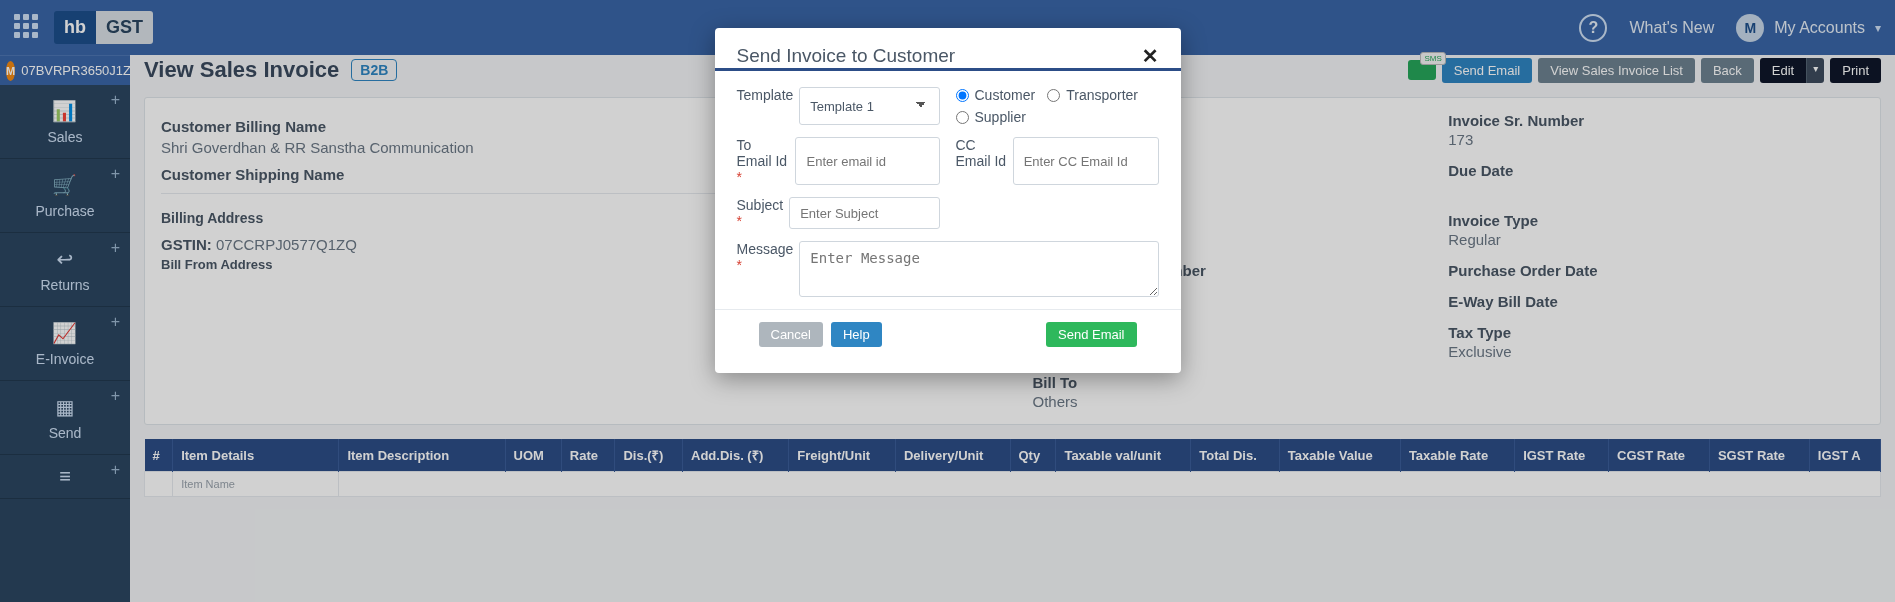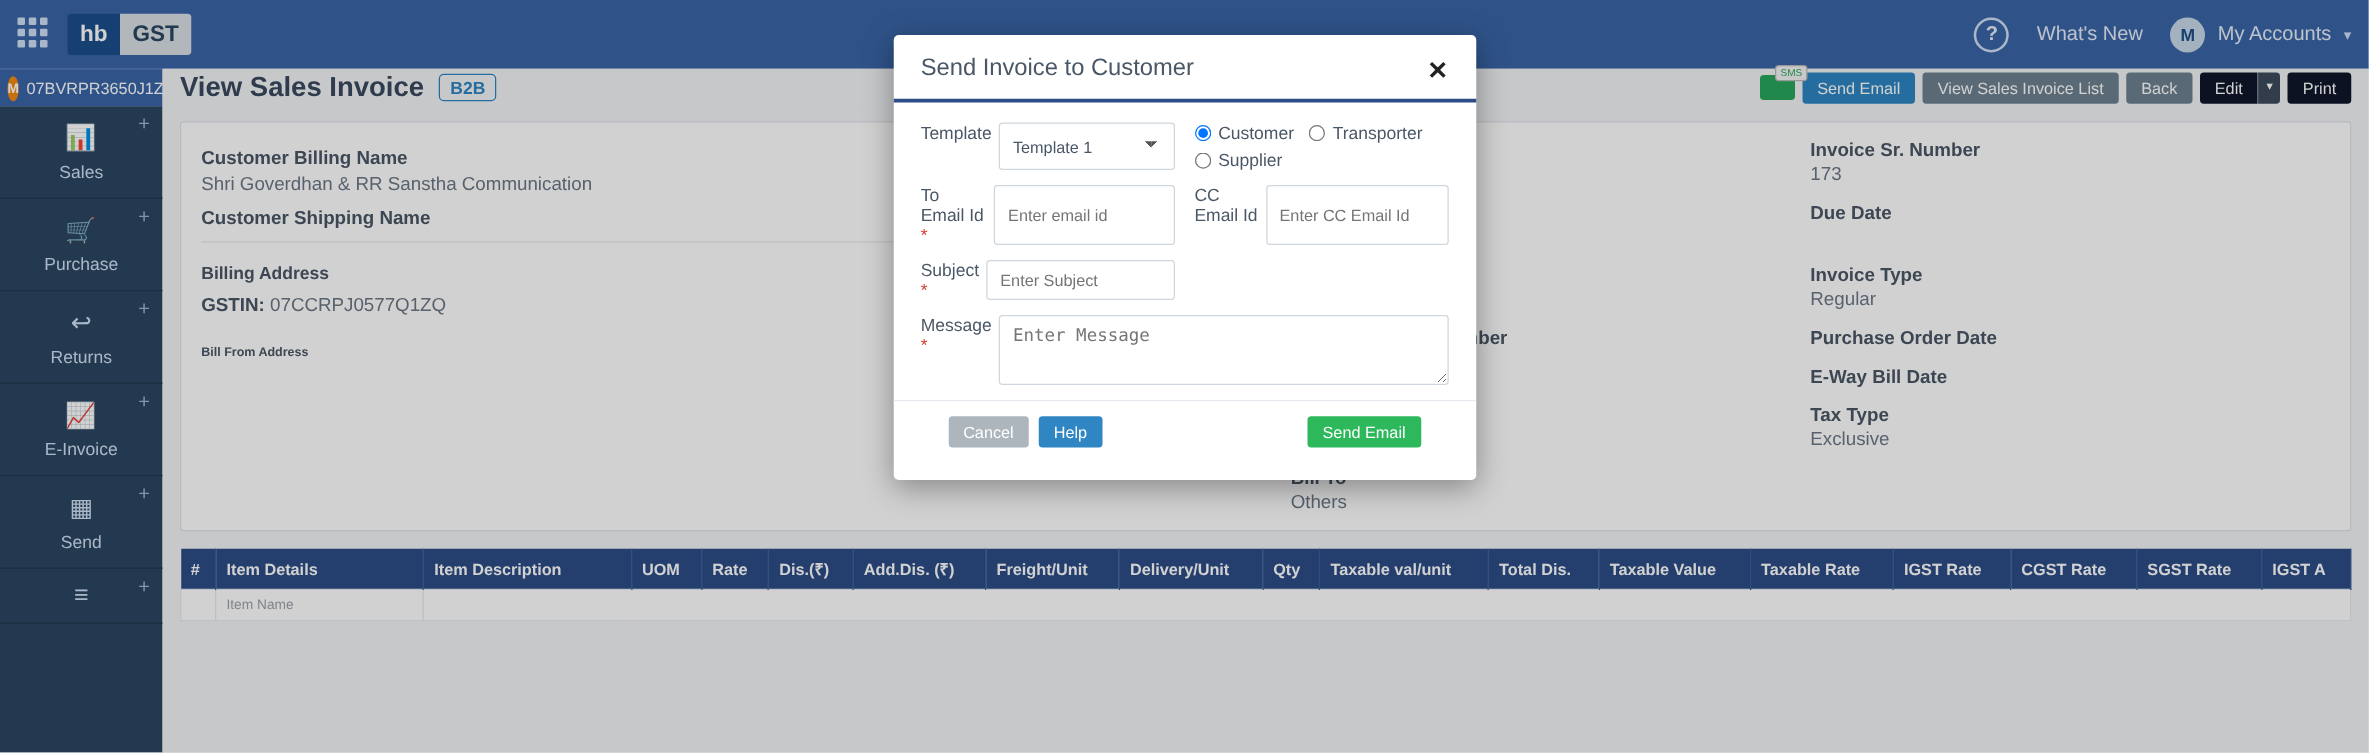--- a/index.html
+++ b/index.html
@@ -104,7 +104,7 @@
   border-radius:4px;
   box-shadow:0 6px 24px rgba(0,0,0,0.35);
 }
-.modal-head{ padding:16px 22px 10px; border-bottom:3px solid #2c4d87; display:flex; }
+.modal-head{ padding:16px 22px 0; border-bottom:3px solid #2c4d87; display:flex; align-items:center;}
 .modal-title{ font-size:19px; color:#4a5766;}
 .modal-close{ margin-left:auto; font-size:20px; color:#222; cursor:pointer; font-weight:700;}
 .modal-body{ padding:16px 22px 8px; font-size:14px; color:#4a5766;}

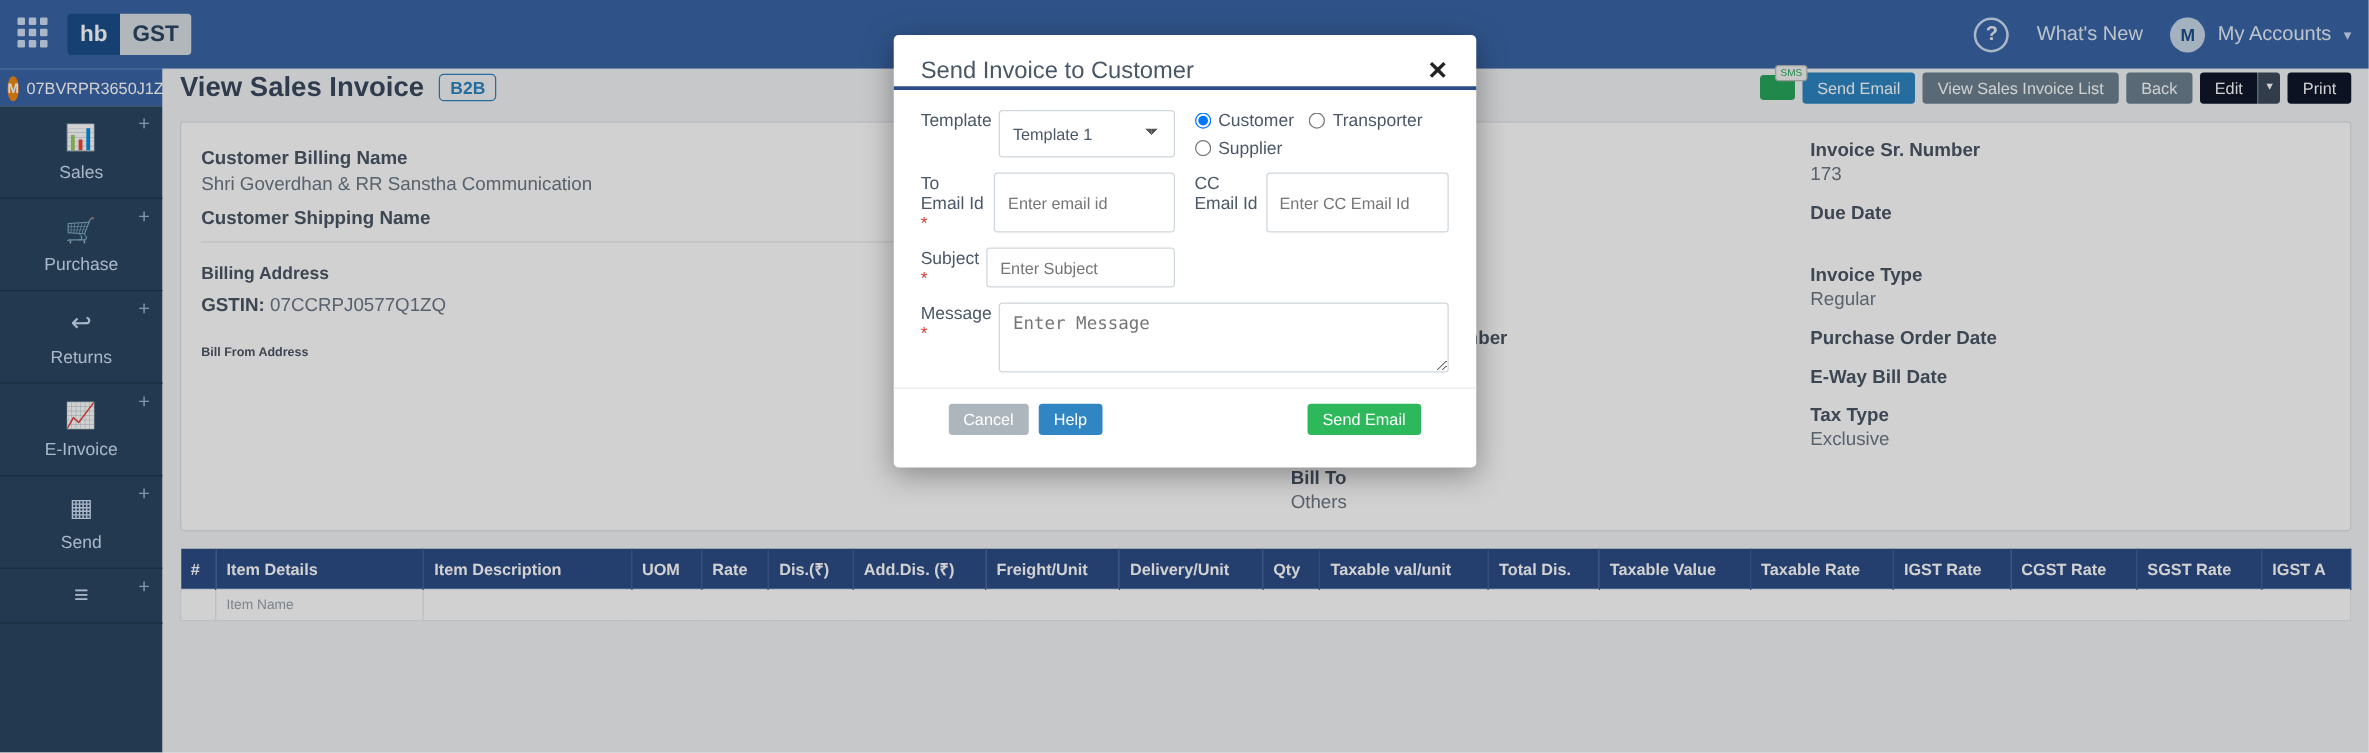--- a/index.html
+++ b/index.html
@@ -224,7 +224,7 @@
               <b style="color:#4a5766">GSTIN:</b>
               <span>07CCRPJ0577Q1ZQ</span>
             </div>
-            <div class="label-strong" style="font-size:10px; margin-top:24px">Bill From Address</div>
+            <div class="label-strong" style="font-size:13px; margin-top:4px">Bill From Address</div>
           </div>
         </div>
 

